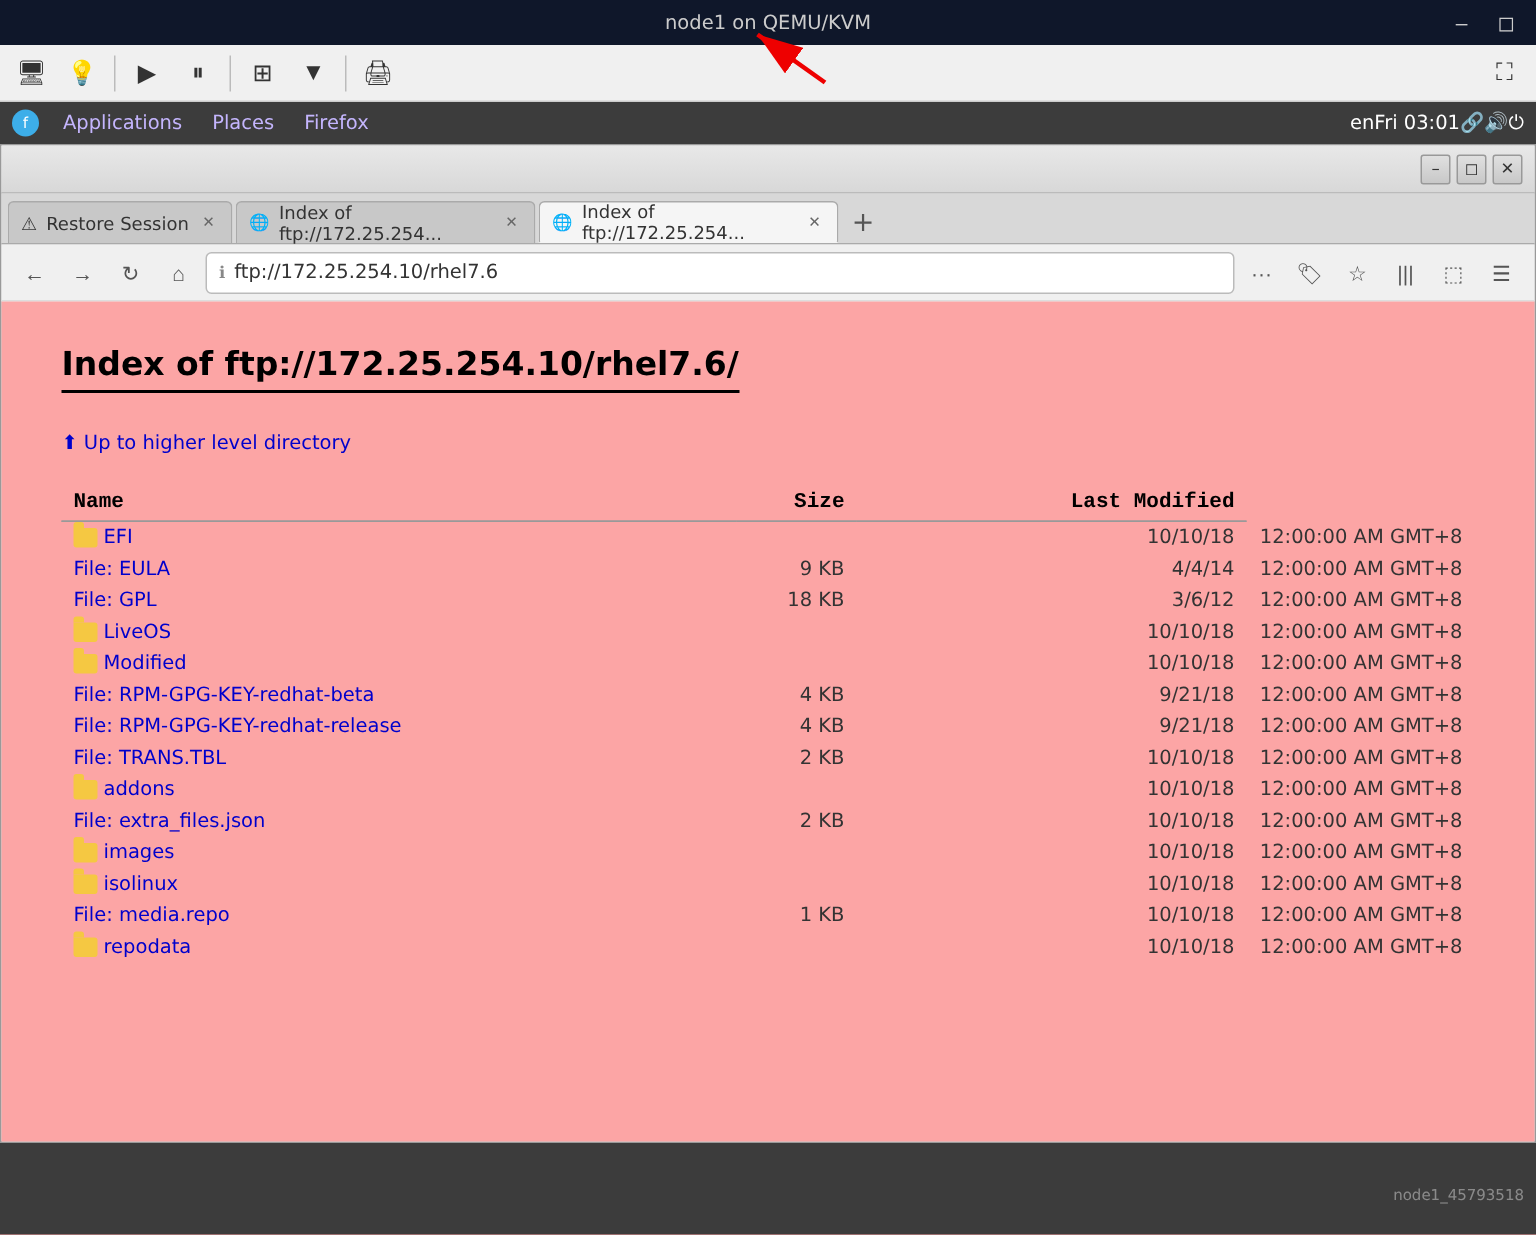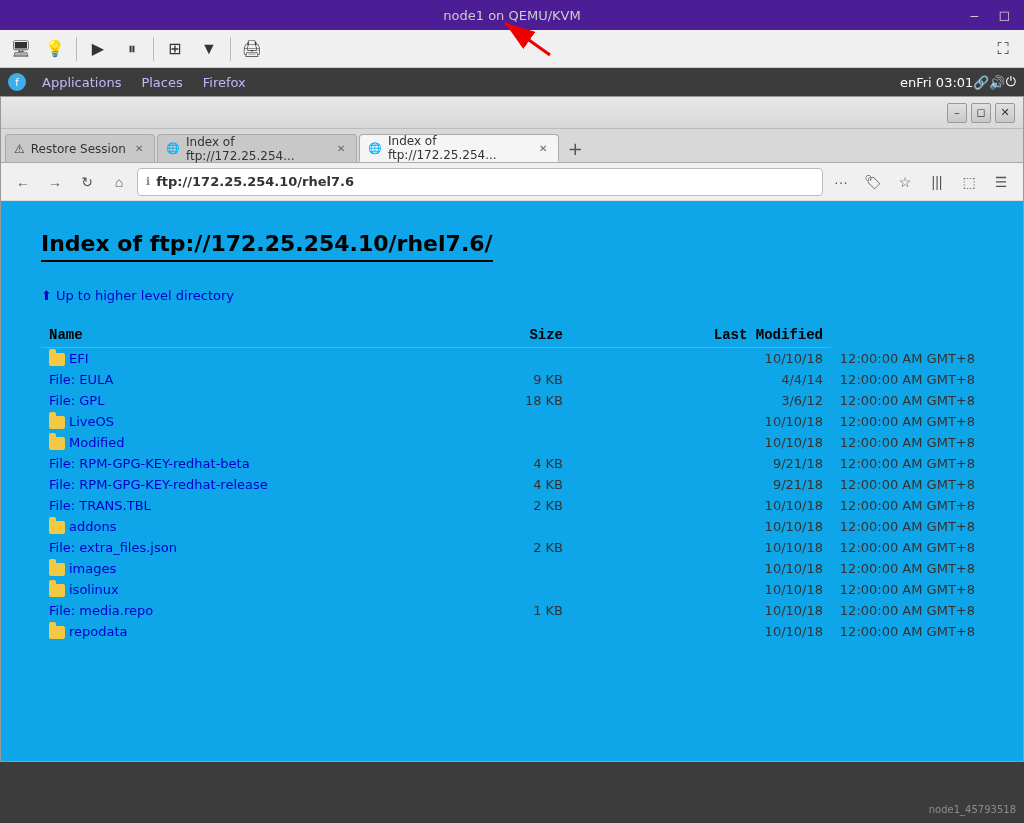--- a/index.html
+++ b/index.html
@@ -7,7 +7,7 @@
 
     
     .title-bar {
-      background: #4c1d95;
+      background: #0f172a;
       height: 30px;
       display: flex;
       align-items: center;

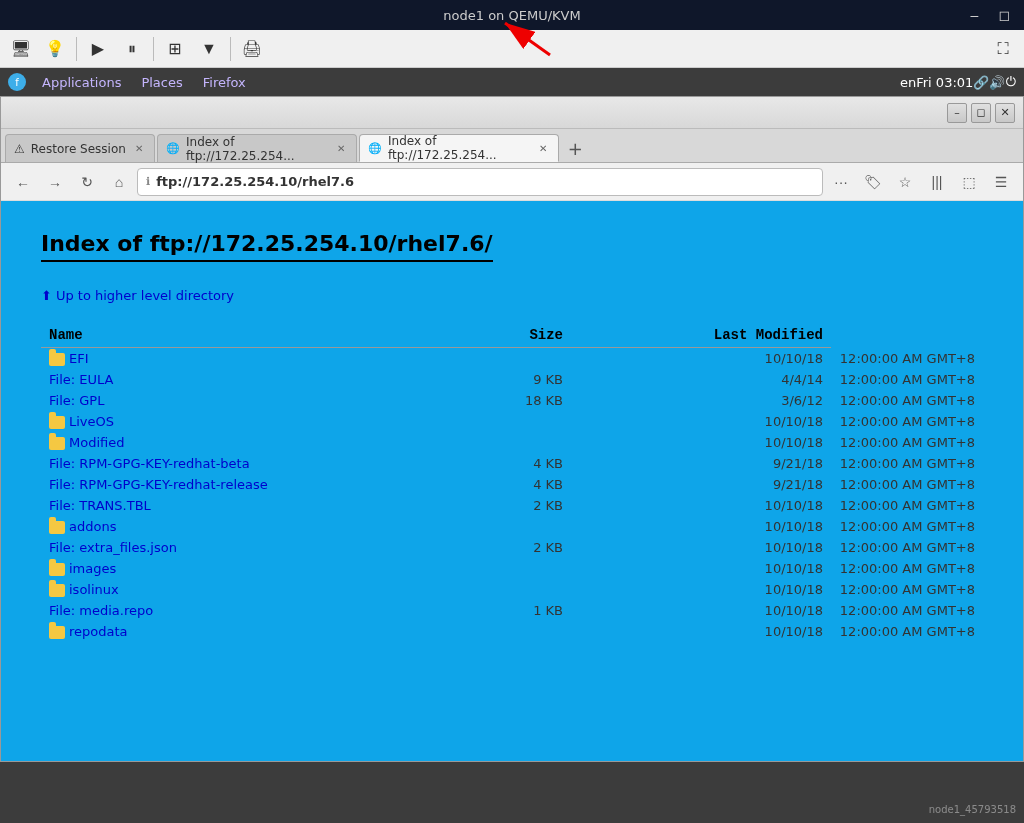--- a/index.html
+++ b/index.html
@@ -229,7 +229,7 @@
       margin-right: 6px;
       font-size: 11px;
     }
-    .address-url { color: #333; flex: 1; font-weight: bold; }
+    .address-url { color: #333; flex: 1; }
     .nav-bar-right {
       display: flex;
       align-items: center;

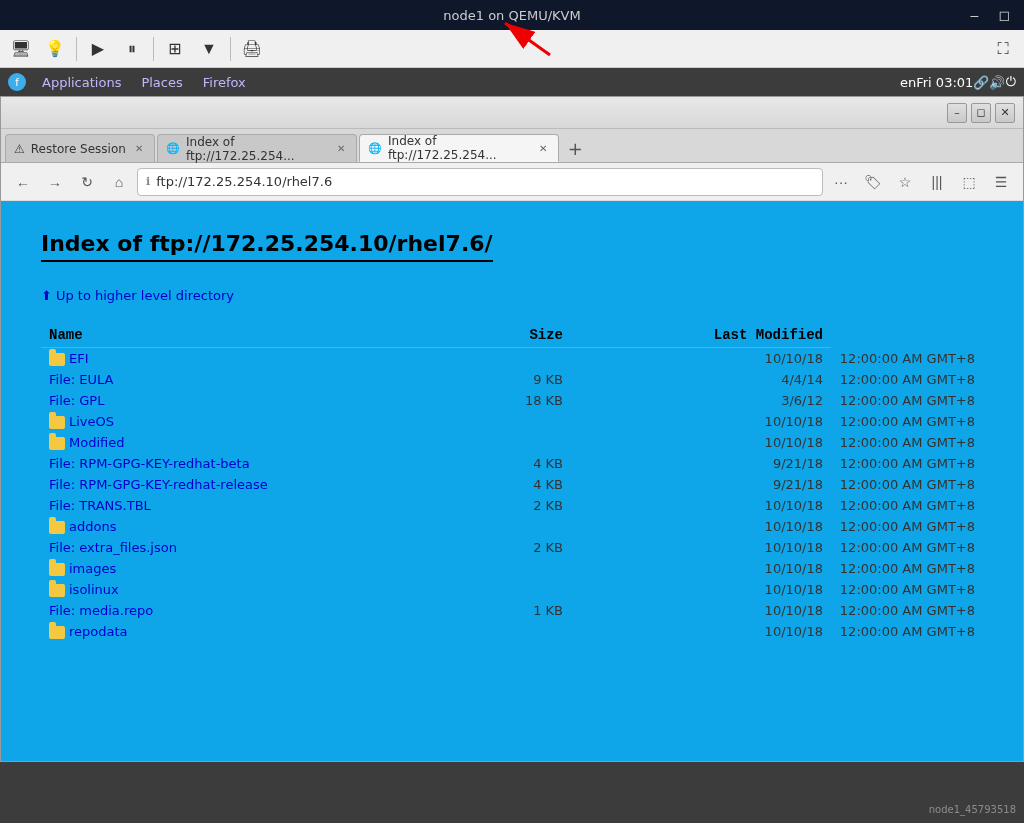--- a/index.html
+++ b/index.html
@@ -251,7 +251,7 @@
 
     
     .content-area {
-      background: #0ea5e9;
+      background: #fca5a5;
       flex: 1;
       overflow-y: auto;
       padding: 20px 40px;

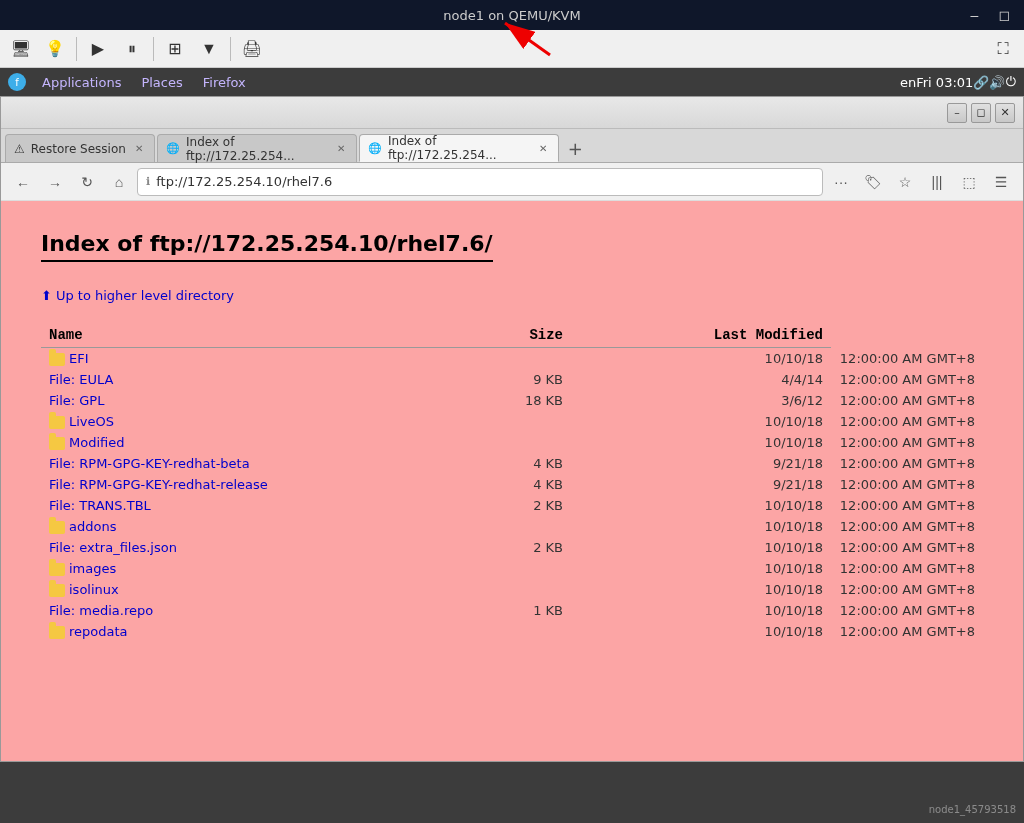--- a/index.html
+++ b/index.html
@@ -325,7 +325,7 @@
     
     .watermark {
       position: fixed;
-      bottom: 8px;
+      bottom: 20px;
       right: 8px;
       font-size: 10px;
       color: rgba(255,255,255,0.4);

